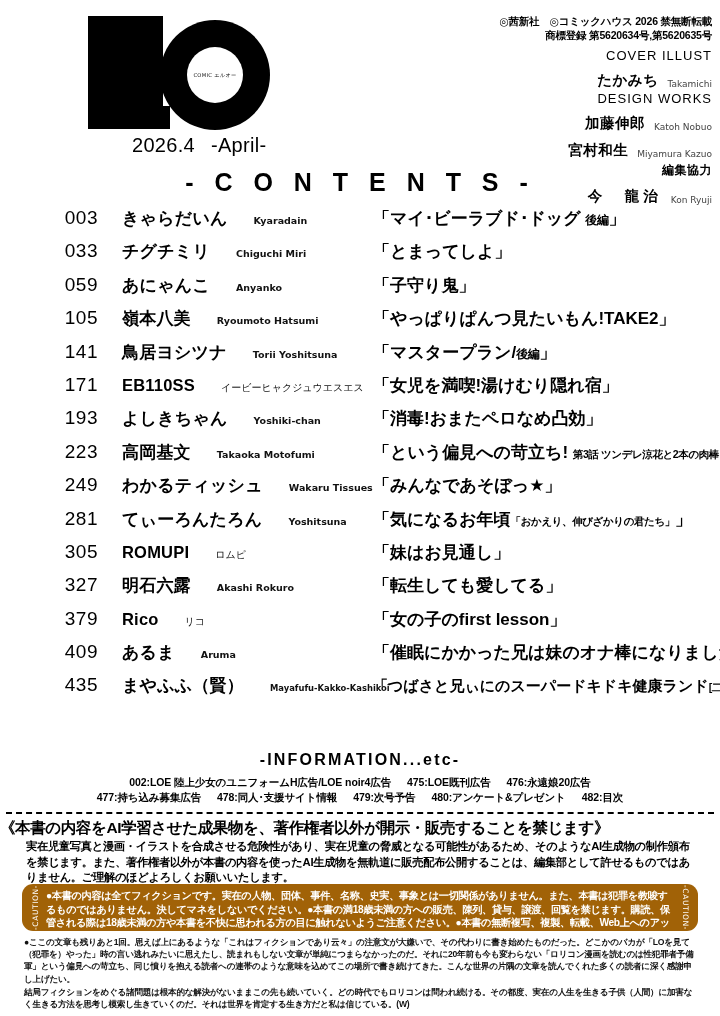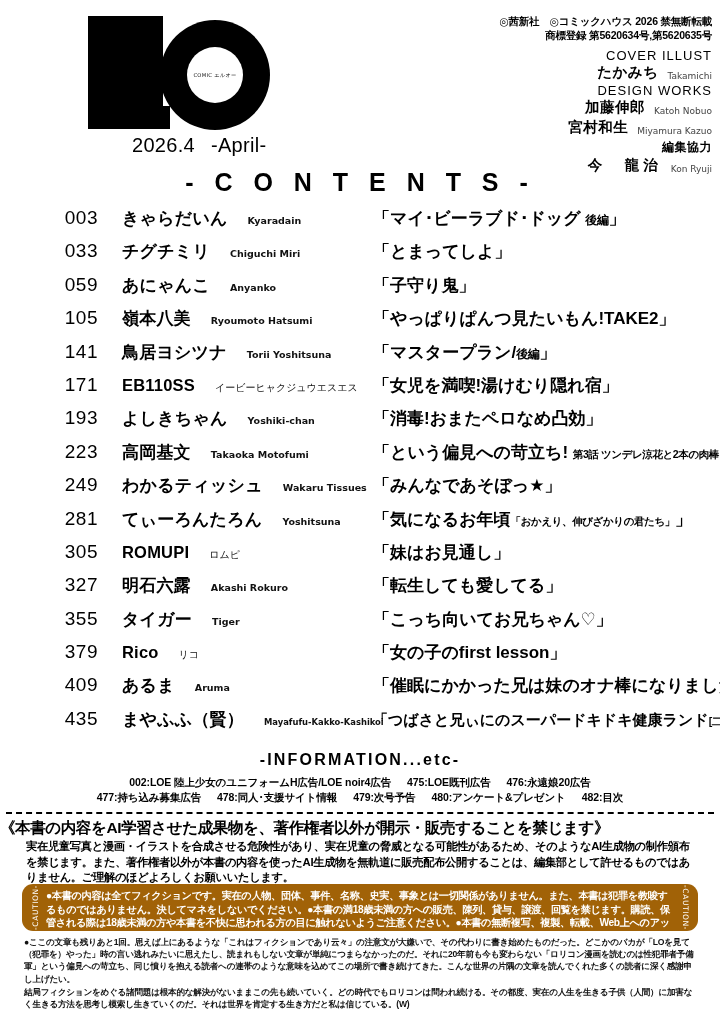--- a/index.html
+++ b/index.html
@@ -120,7 +120,7 @@
     display: flex;
     align-items: baseline;
     justify-content: flex-end;
-    margin-top: 0px;
+    margin-top: 8px;
     margin-bottom: 1px;
   }
   .cred-jp {

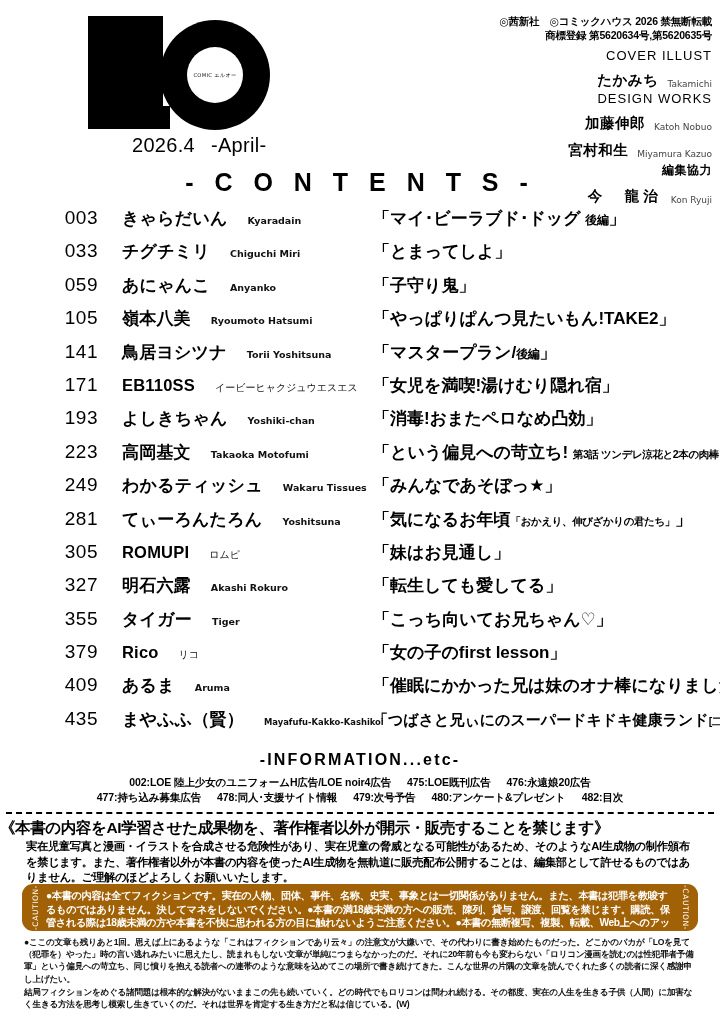--- a/index.html
+++ b/index.html
@@ -193,7 +193,7 @@
   .toc-rom {
     font-size: 9.5px;
     font-weight: bold;
-    margin-left: 4px;
+    margin-left: 10px;
     white-space: nowrap;
     font-family: "DejaVu Sans", sans-serif;
     color: #111;

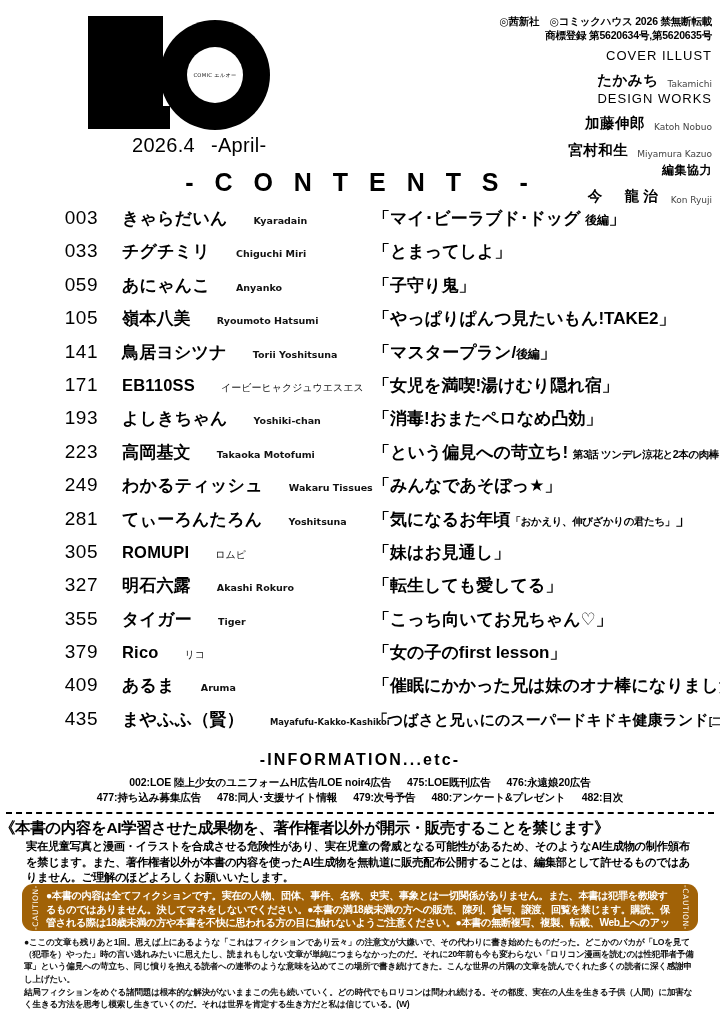--- a/index.html
+++ b/index.html
@@ -500,14 +500,6 @@
     <div class="toc-title"><span>「転生しても愛してる」</span><span class="sm"></span><span></span></div>
   </div>
 
-  <div class="toc-row">
-    <div class="toc-page">355</div>
-    <div class="toc-author-cell">
-      <span class="toc-author">タイガー</span>
-      <span class="toc-rom">Tiger</span>
-    </div>
-    <div class="toc-title"><span>「こっち向いてお兄ちゃん♡」</span><span class="sm"></span><span></span></div>
-  </div>
 
   <div class="toc-row">
     <div class="toc-page">379</div>

